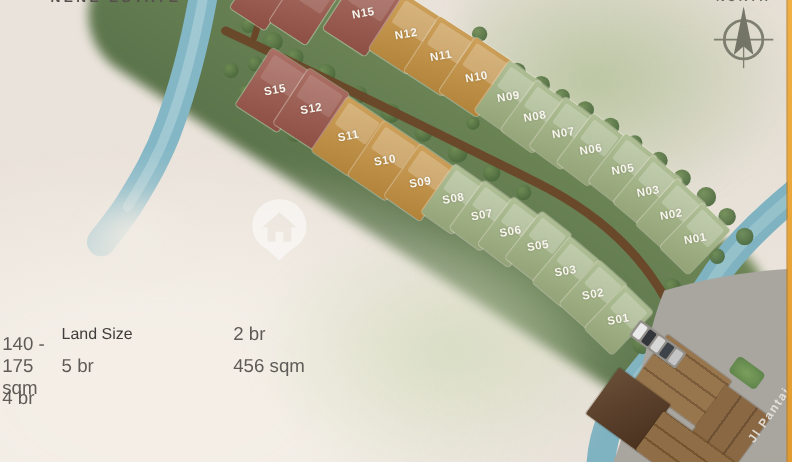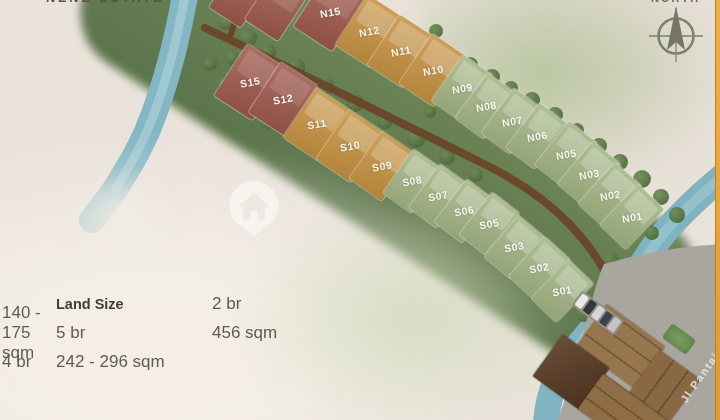--- a/index.html
+++ b/index.html
@@ -89,7 +89,7 @@
   
   #size-table{left:2px;top:289px;display:grid;grid-template-columns:54px 156px 170px;
     grid-auto-rows:29px;align-items:center;}
-  #size-table .hdr{font-size:14.5px;font-weight:bold;color:#413d3a;height:24px;line-height:24px;}
+  #size-table .hdr{font-size:14.5px;font-weight:normal;color:#413d3a;height:24px;line-height:24px;}
   #size-table .cell{font-size:17px;color:#5f5b57;}
 
   #edge-accent{right:0;top:0;width:5px;height:420px;

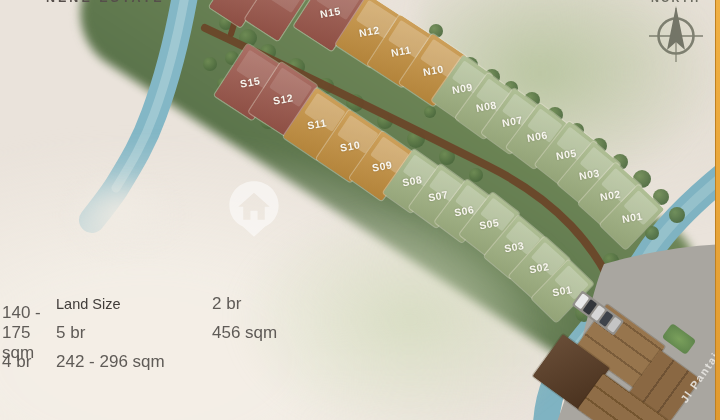--- a/index.html
+++ b/index.html
@@ -325,7 +325,6 @@
     <div class="cell">456 sqm</div>
 
     <div class="cell">4 br</div>
-    <div class="cell">242 - 296 sqm</div>
   </div>
 
   <div class="abs" id="edge-accent"></div>

